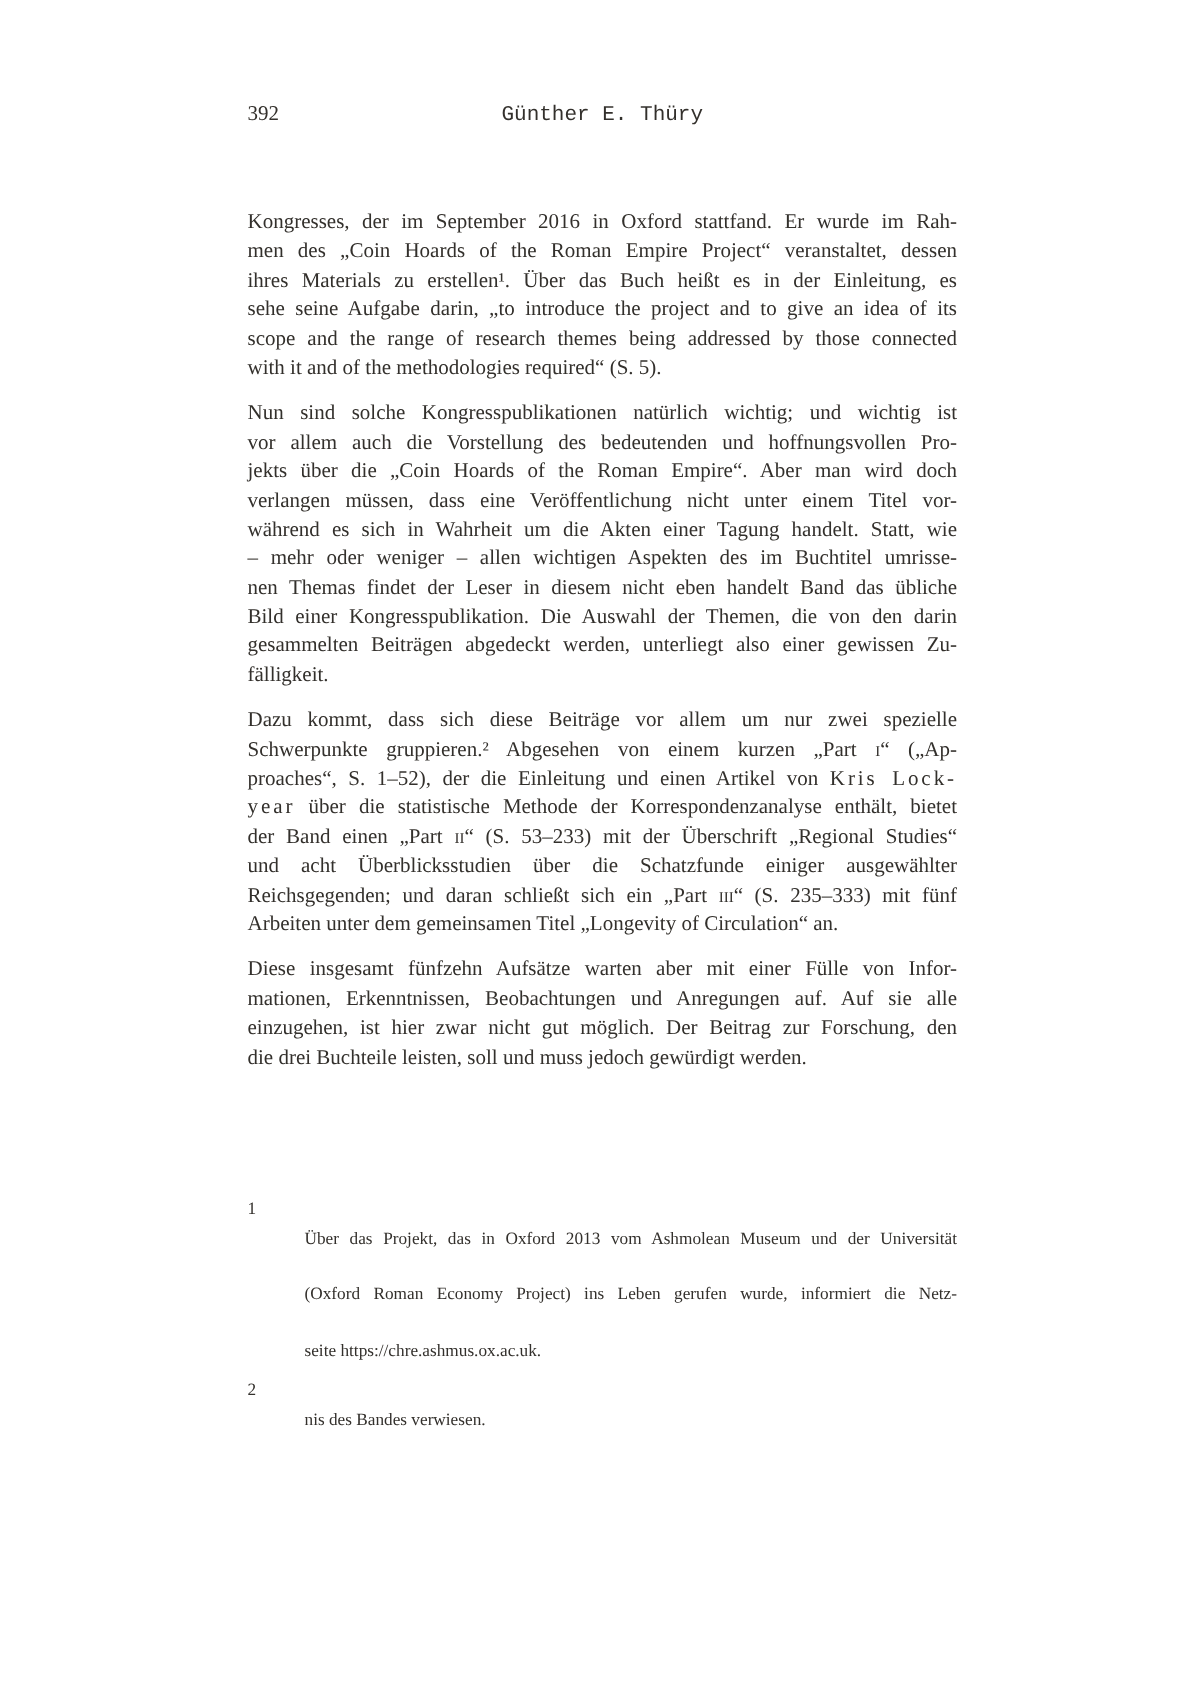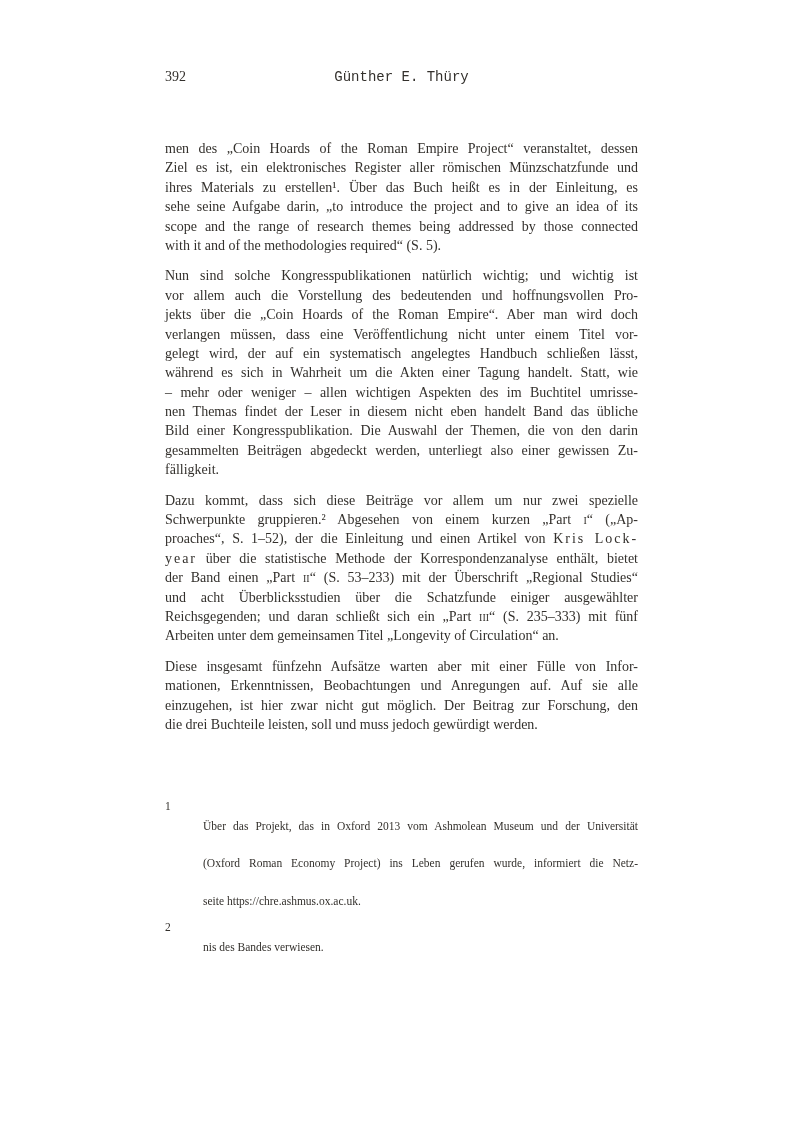--- a/index.html
+++ b/index.html
@@ -68,6 +68,7 @@
   </div>
   <div class="body-text" id="body-text">
       <div class="para">
+        <div class="line">Kongresses, der im September 2016 in Oxford stattfand. Er wurde im Rah-</div>
         <div class="line">men des „Coin Hoards of the Roman Empire Project“ veranstaltet, dessen</div>
         <div class="line">Ziel es ist, ein elektronisches Register aller römischen Münzschatzfunde und</div>
         <div class="line">ihres Materials zu erstellen¹. Über das Buch heißt es in der Einleitung, es</div>

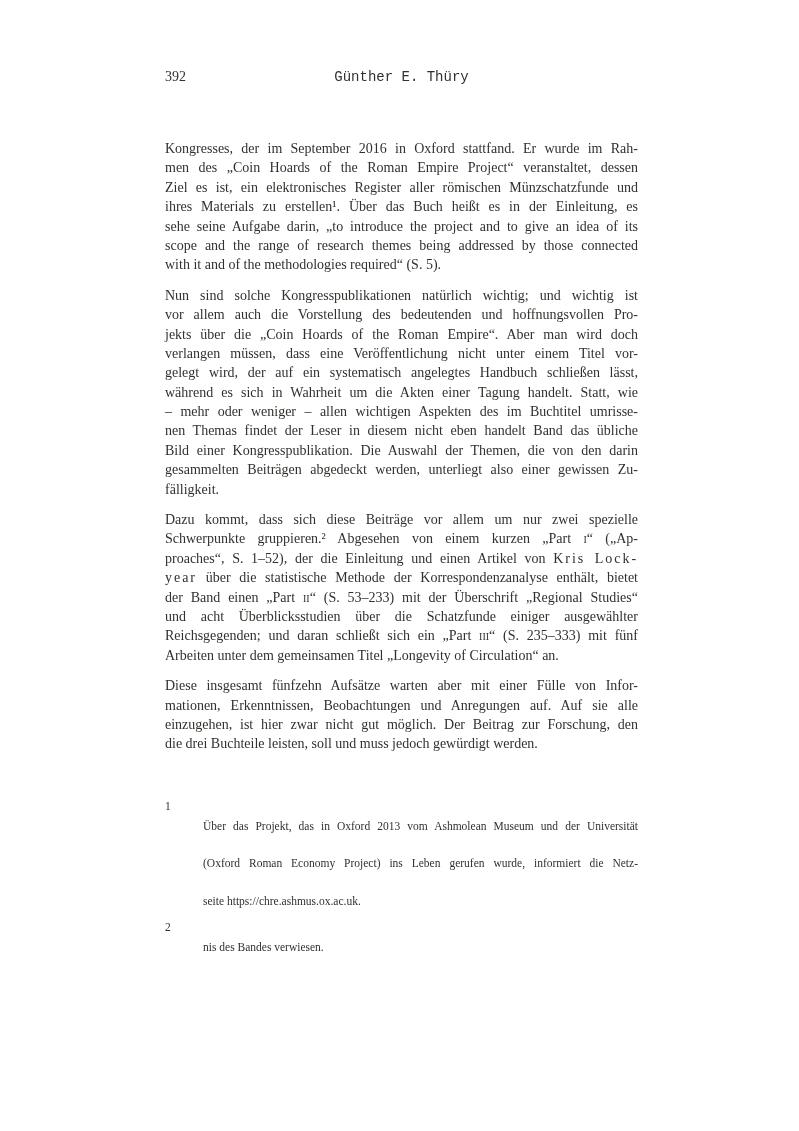--- a/index.html
+++ b/index.html
@@ -70,7 +70,6 @@
       <div class="para">
         <div class="line">Kongresses, der im September 2016 in Oxford stattfand. Er wurde im Rah-</div>
         <div class="line">men des „Coin Hoards of the Roman Empire Project“ veranstaltet, dessen</div>
-        <div class="line">Ziel es ist, ein elektronisches Register aller römischen Münzschatzfunde und</div>
         <div class="line">ihres Materials zu erstellen¹. Über das Buch heißt es in der Einleitung, es</div>
         <div class="line">sehe seine Aufgabe darin, „to introduce the project and to give an idea of its</div>
         <div class="line">scope and the range of research themes being addressed by those connected</div>

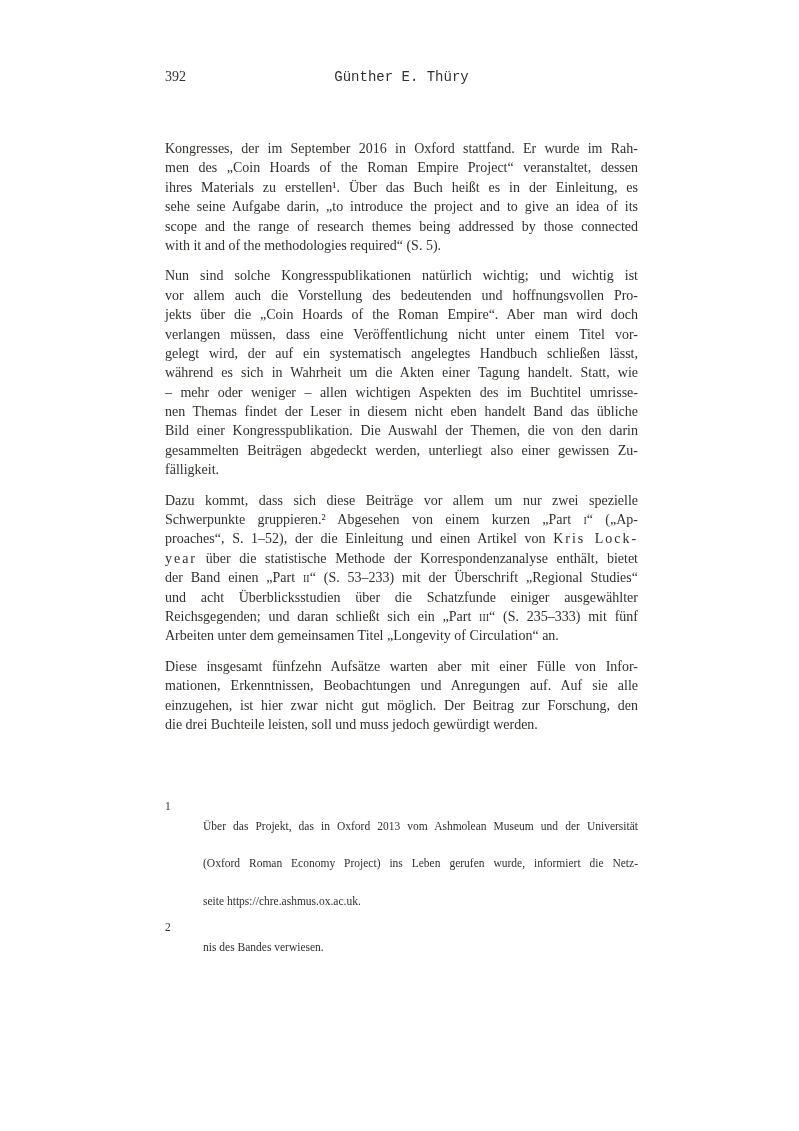--- a/index.html
+++ b/index.html
@@ -80,7 +80,6 @@
         <div class="line">vor allem auch die Vorstellung des bedeutenden und hoffnungsvollen Pro-</div>
         <div class="line">jekts über die „Coin Hoards of the Roman Empire“. Aber man wird doch</div>
         <div class="line">verlangen müssen, dass eine Veröffentlichung nicht unter einem Titel vor-</div>
-        <div class="line">gelegt wird, der auf ein systematisch angelegtes Handbuch schließen lässt,</div>
         <div class="line">während es sich in Wahrheit um die Akten einer Tagung handelt. Statt, wie</div>
         <div class="line">– mehr oder weniger – allen wichtigen Aspekten des im Buchtitel umrisse-</div>
         <div class="line">nen Themas findet der Leser in diesem nicht eben handelt Band das übliche</div>

